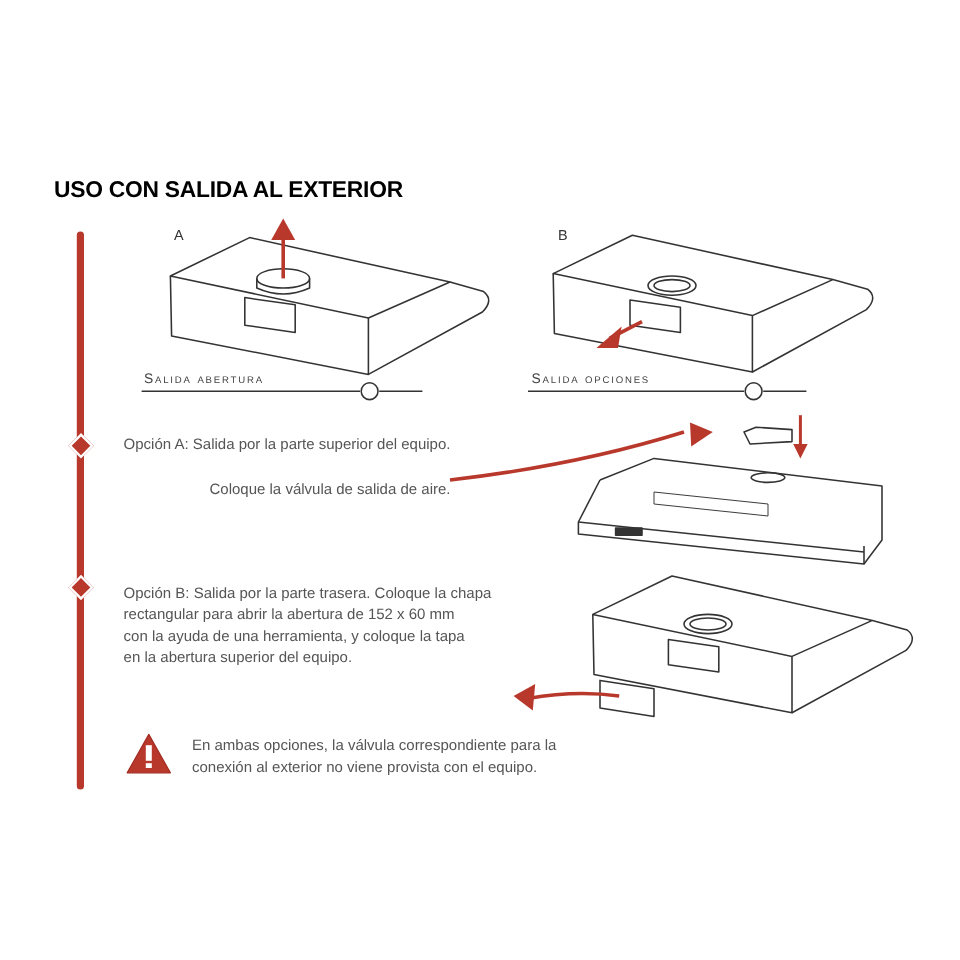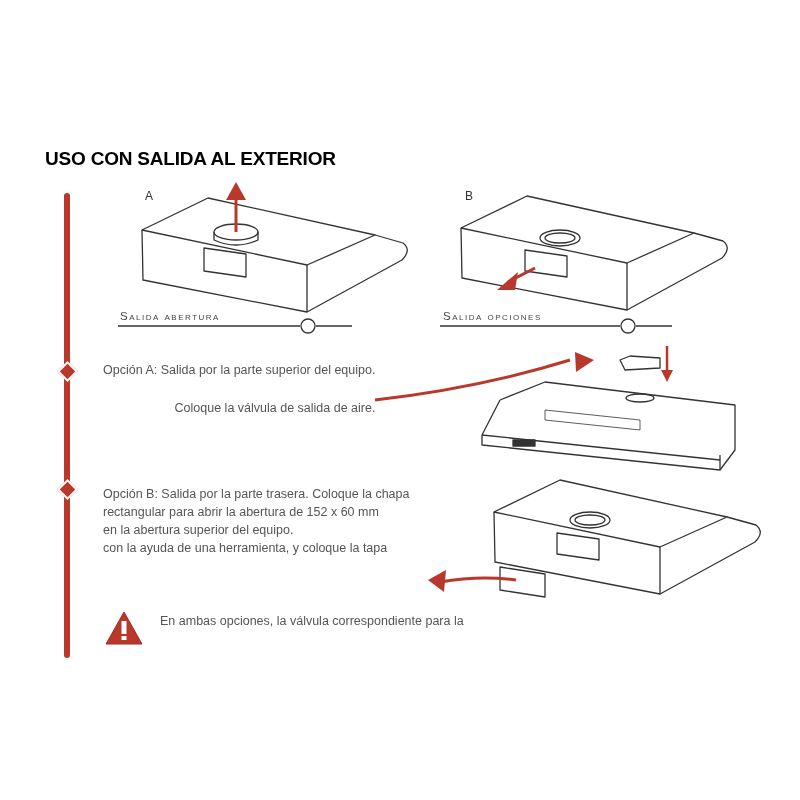--- a/index.html
+++ b/index.html
@@ -102,8 +102,8 @@
 <div class="para" style="left:103px;top:485px;line-height:18px;">
   <div>Opción B: Salida por la parte trasera. Coloque la chapa</div>
   <div>rectangular para abrir la abertura de 152 x 60 mm</div>
+  <div>con la ayuda de una herramienta, y coloque la tapa</div>
   <div>en la abertura superior del equipo.</div>
-  <div>con la ayuda de una herramienta, y coloque la tapa</div>
 </div>
 
 <svg class="warn" width="40" height="36">

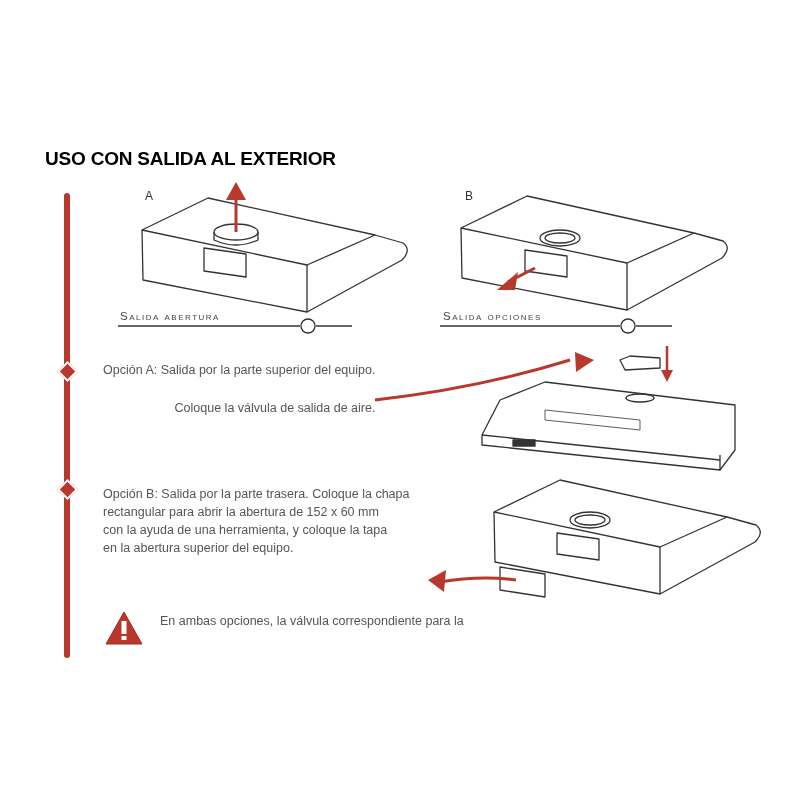--- a/index.html
+++ b/index.html
@@ -114,6 +114,7 @@
 
 <div class="para" style="left:160px;top:612px;line-height:18px;">
   <div>En ambas opciones, la válvula correspondiente para la</div>
+  <div>conexión al exterior no viene provista con el equipo.</div>
 </div>
 
 </body></html>

